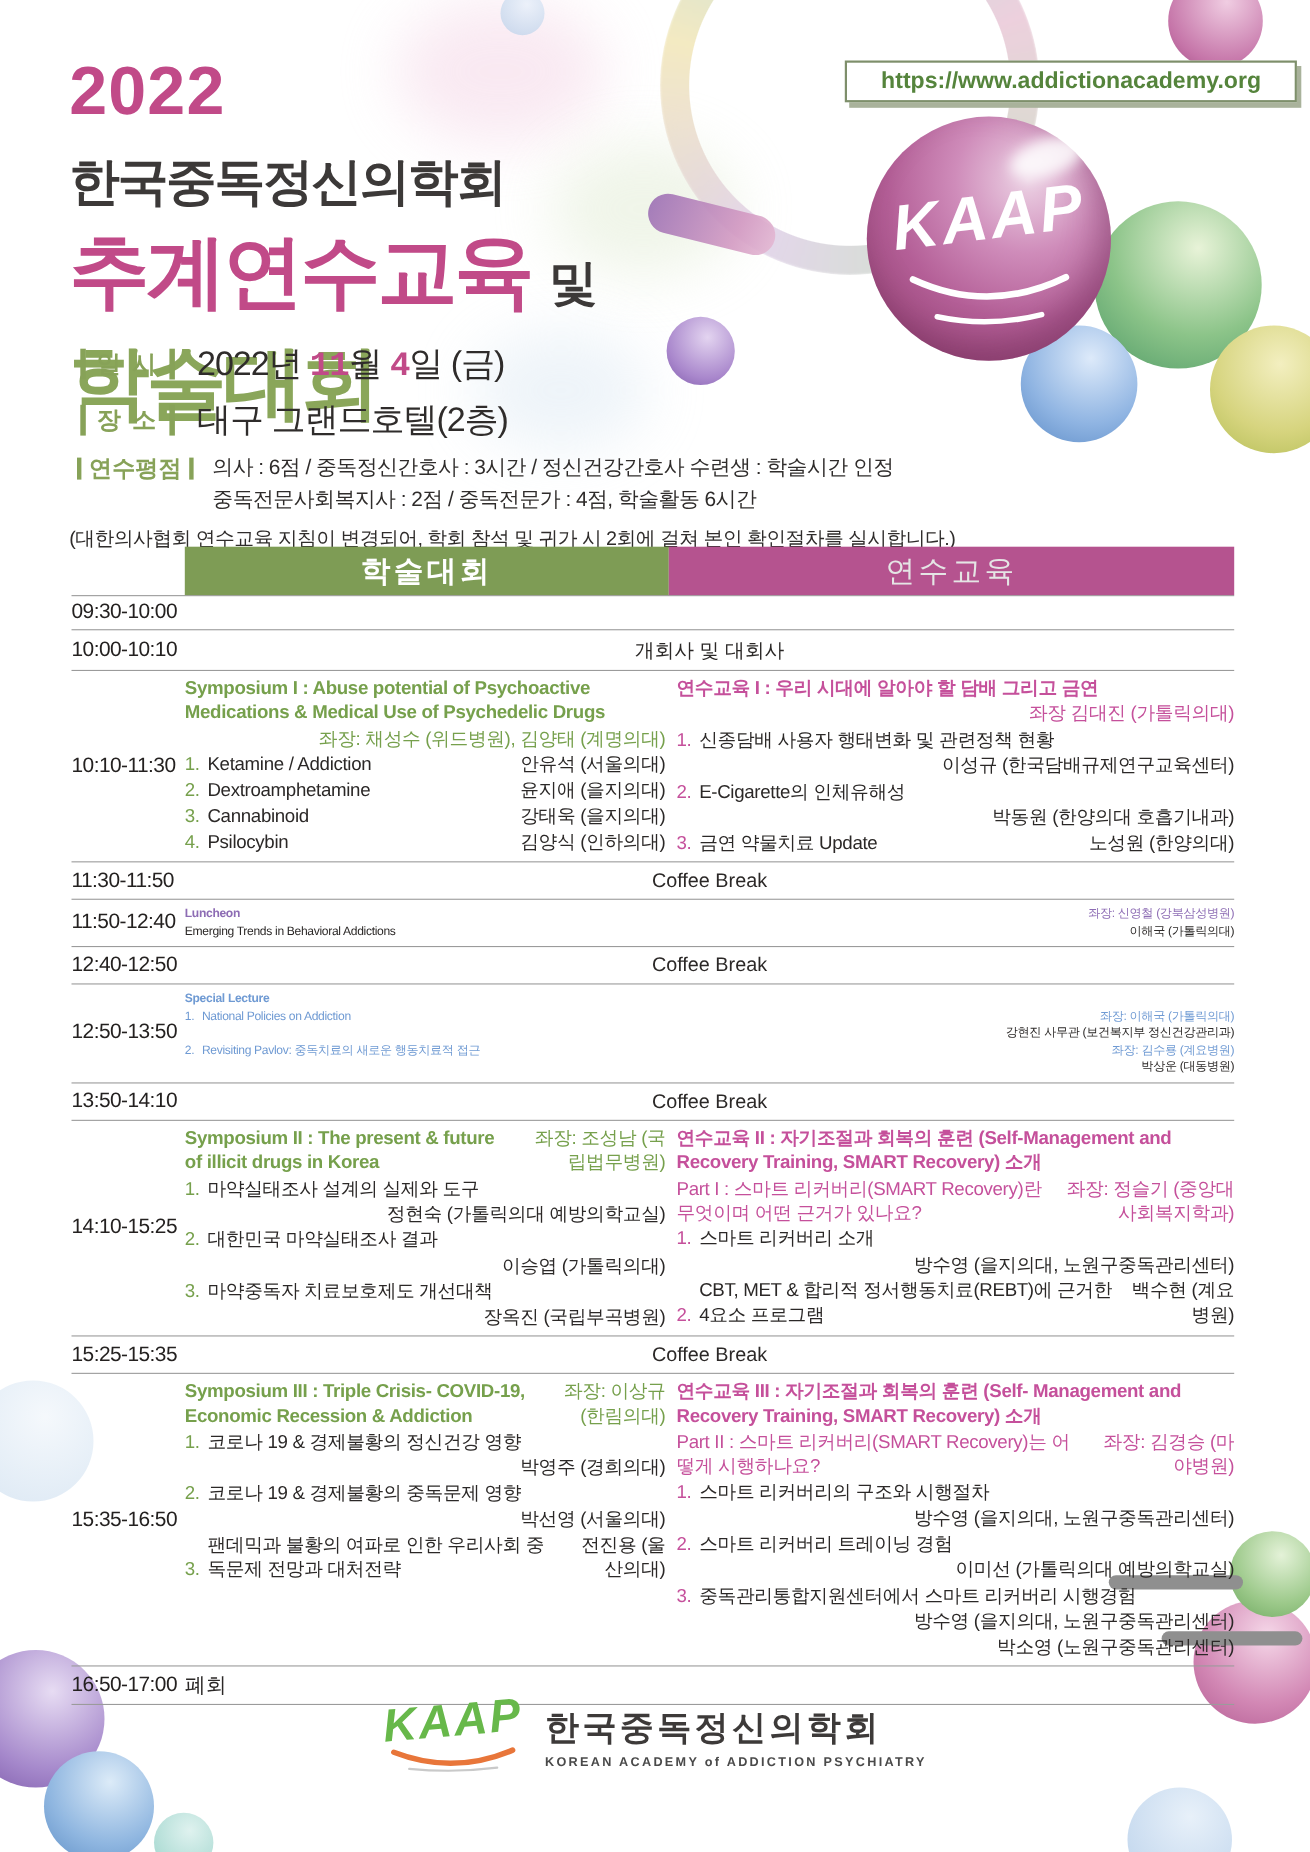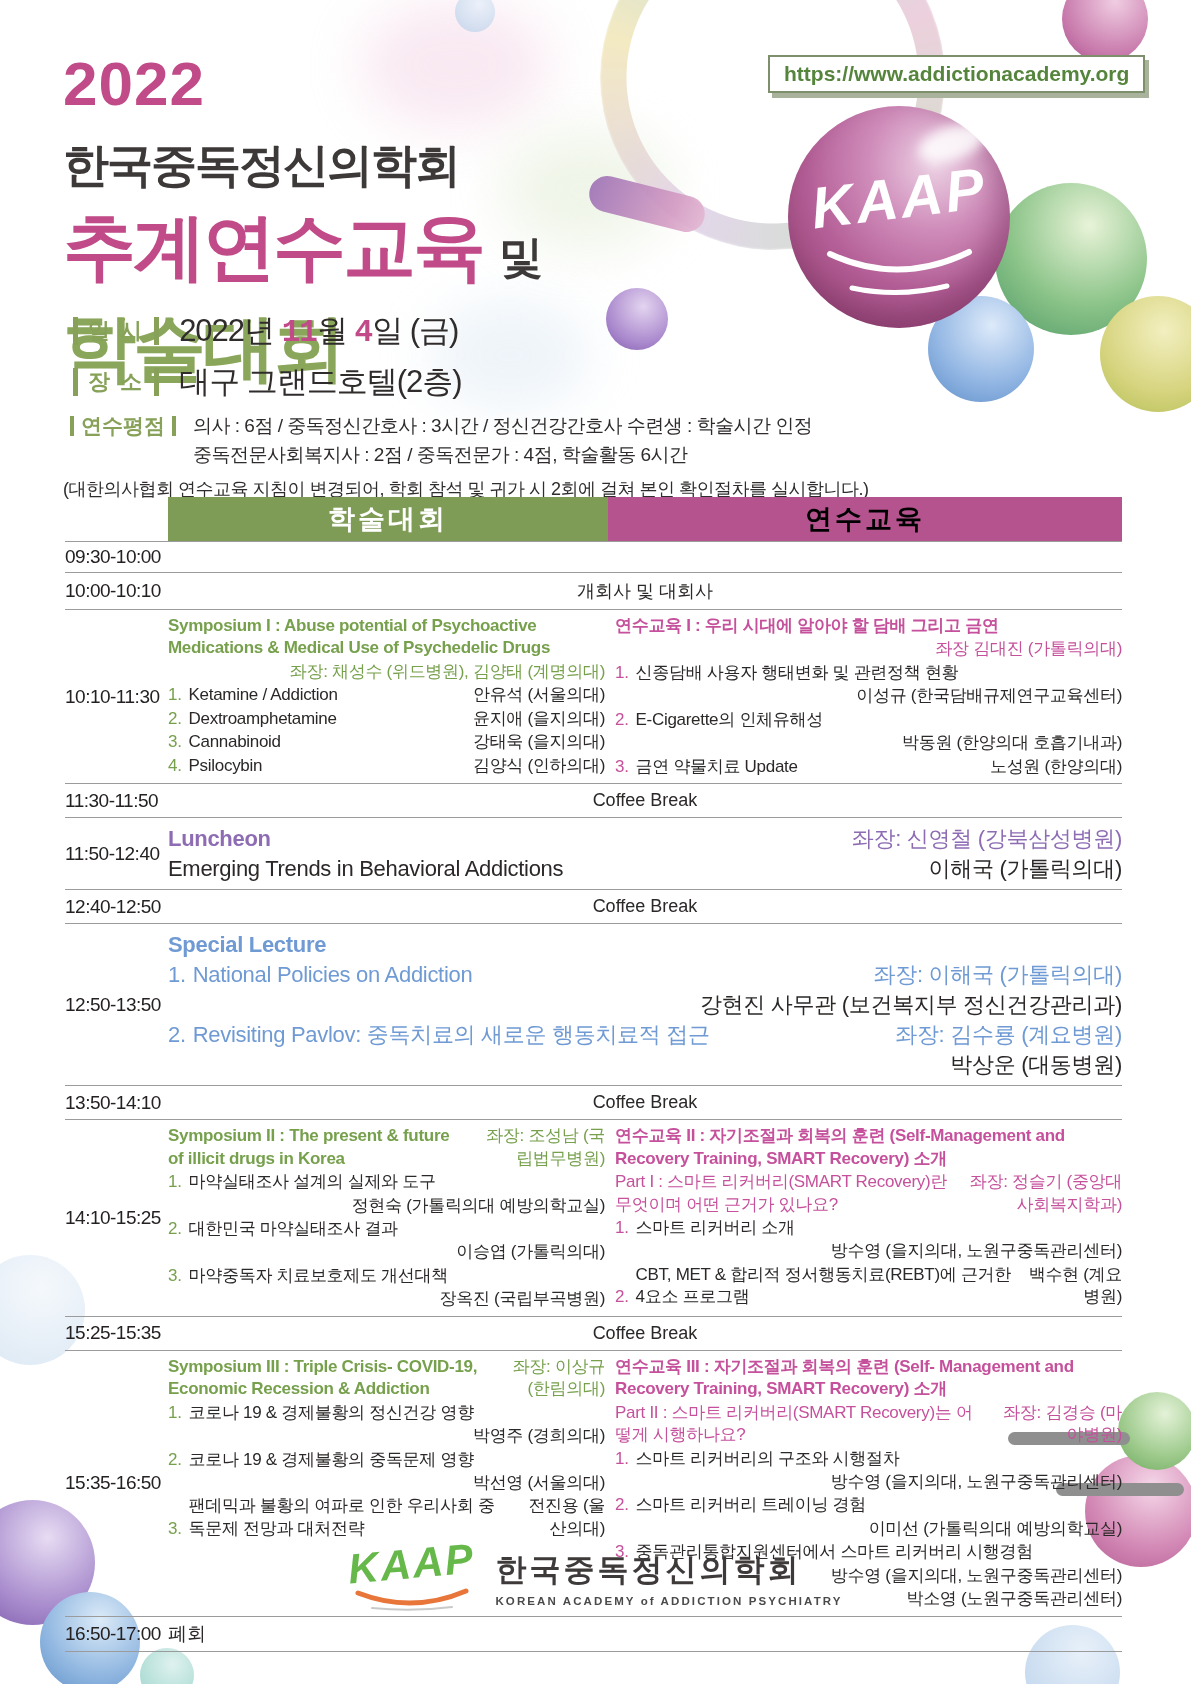--- a/index.html
+++ b/index.html
@@ -29,7 +29,7 @@
 
   
   .url-box{position:absolute;left:768px;top:55px;background:#ffffff;border:2px solid #7e8f6b;
-    box-shadow:4px 5px 0 #a9b29b;padding:5px 14px;font-size:21px;font-weight:700;color:#55843c;z-index:5;}
+    box-shadow:4px 5px 0 #a9b29b;padding:5px 31px;font-size:21px;font-weight:700;color:#55843c;z-index:5;}
 
   
   .title-block{position:absolute;left:63px;top:48px;z-index:4;}

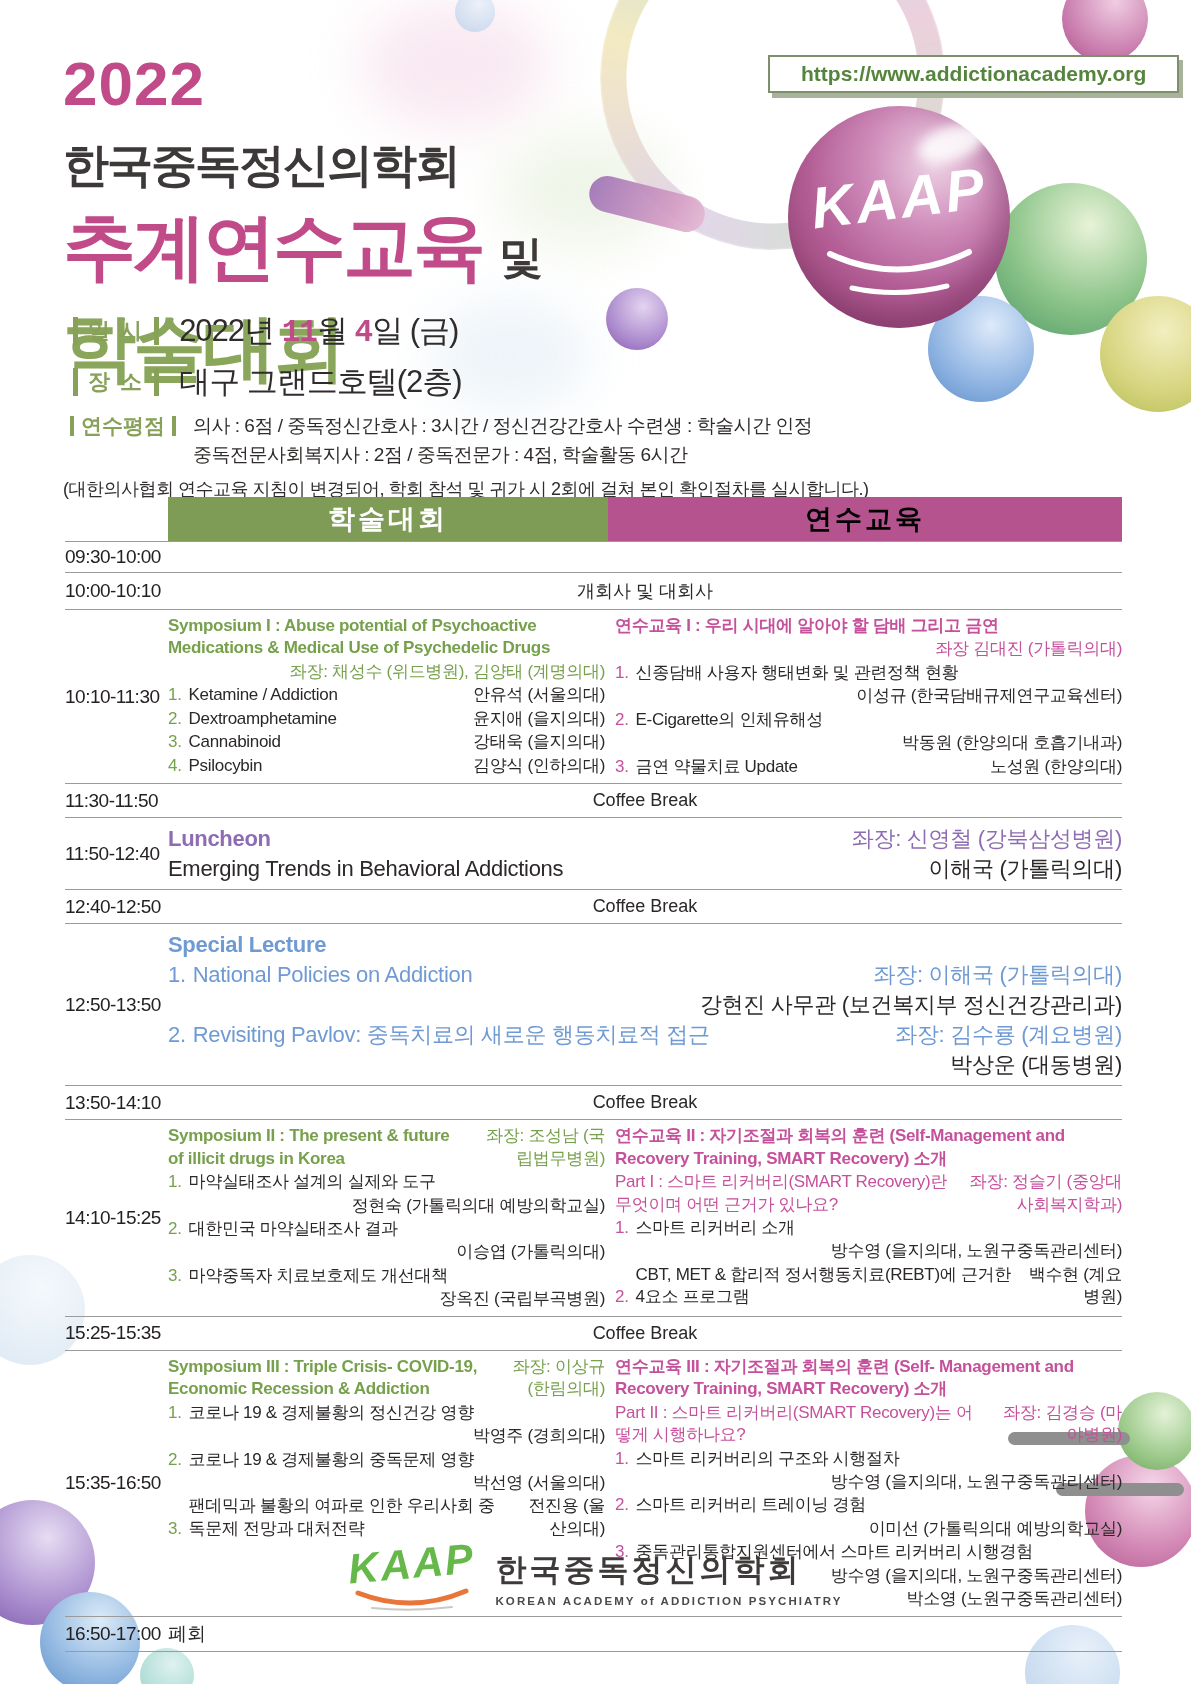--- a/index.html
+++ b/index.html
@@ -62,8 +62,8 @@
   .sh-spacer{flex:0 0 103px;}
   .sh-left{flex:0 0 440px;background:#7e9c55;color:#fff;display:flex;align-items:center;justify-content:center;
     font-size:27px;font-weight:800;letter-spacing:3px;}
-  .sh-right{flex:1;background:#b5538f;color:#000000;display:flex;align-items:center;justify-content:center;
-    font-size:27px;font-weight:700;letter-spacing:3px;}
+  .sh-right{flex:1;background:#b5538f;color:#e5e5e5;display:flex;align-items:center;justify-content:center;
+    font-size:27px;font-weight:400;letter-spacing:3px;}
   .s-row{display:flex;border-bottom:1px solid #9b9b9b;padding:4px 0;}
   #schedule-body .s-row:first-child{border-top:1px solid #9b9b9b;}
   .time{flex:0 0 103px;display:flex;align-items:center;font-size:19px;color:#242120;letter-spacing:-0.5px;}

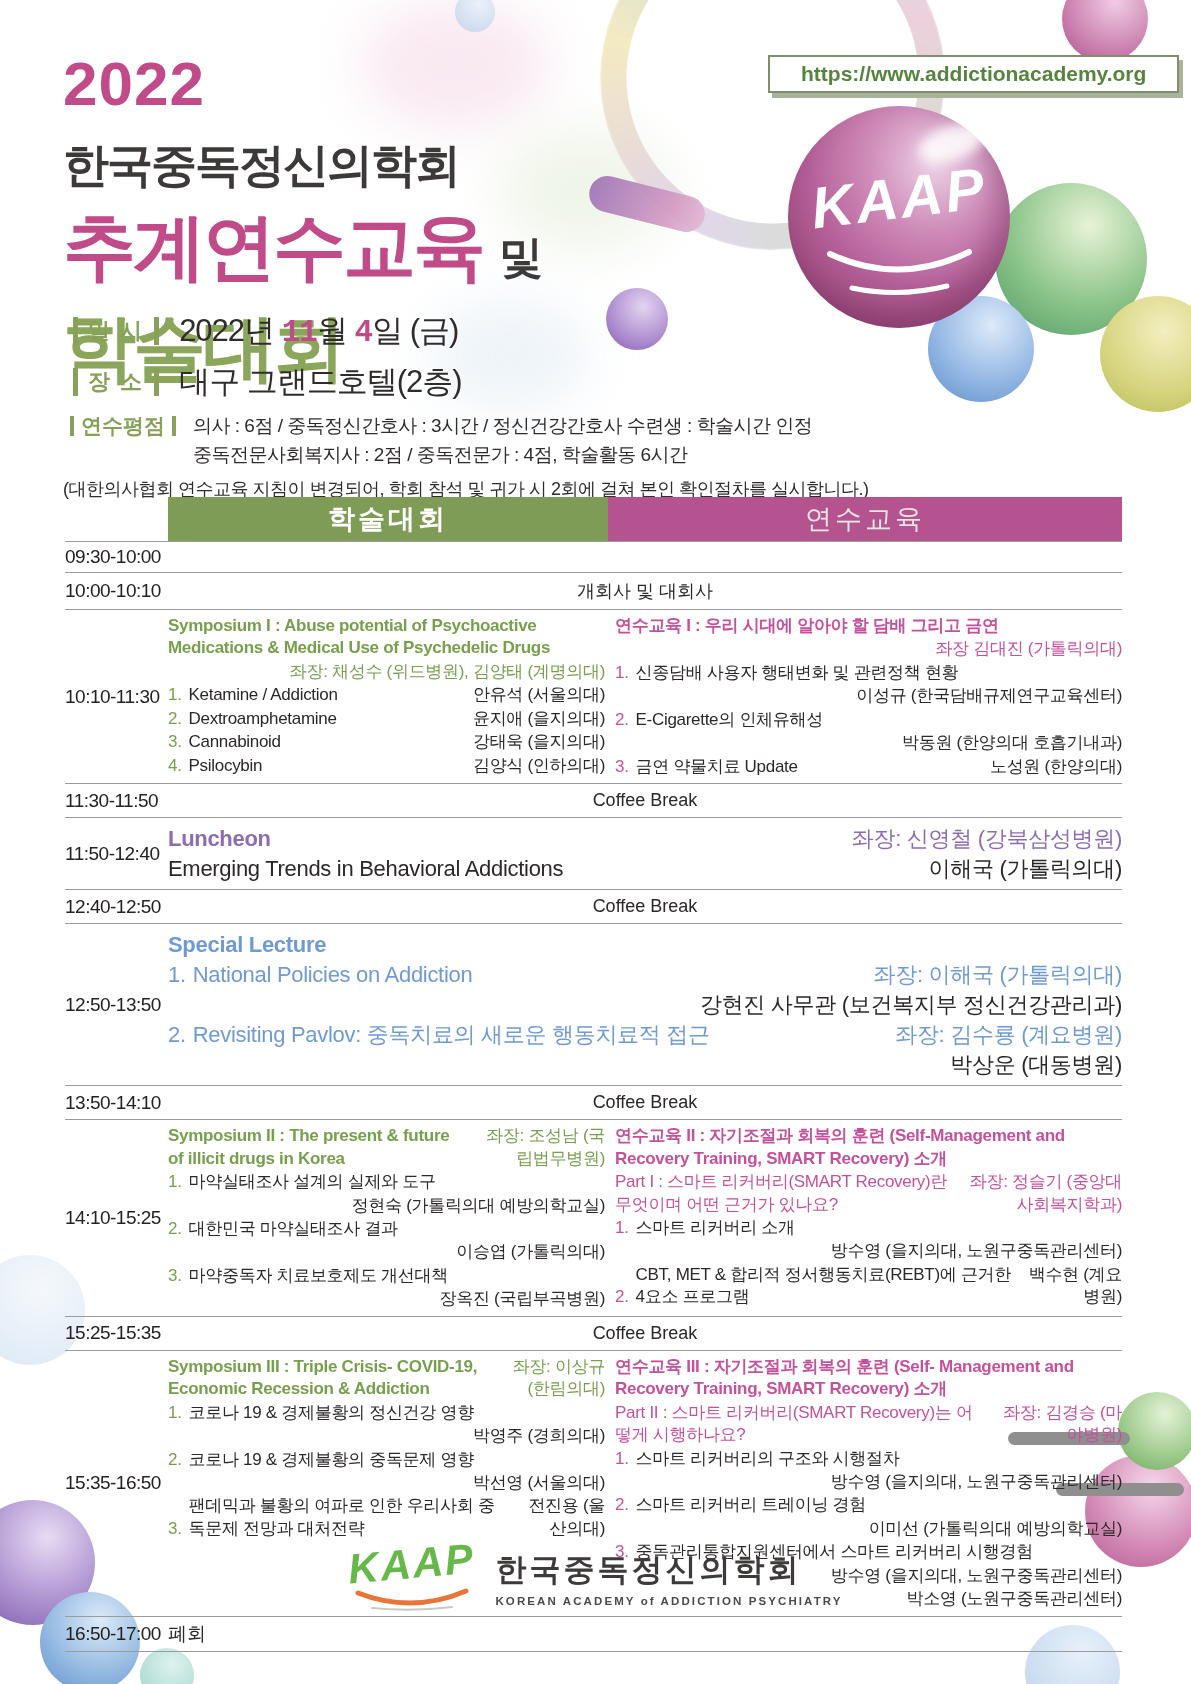--- a/index.html
+++ b/index.html
@@ -69,7 +69,7 @@
   .time{flex:0 0 103px;display:flex;align-items:center;font-size:19px;color:#242120;letter-spacing:-0.5px;}
   .c-cell{flex:1;display:flex;align-items:center;justify-content:center;font-size:18px;padding:2px 0;}
   .l-cell{flex:1;display:flex;align-items:center;font-size:19px;}
-  .w-cell{flex:1;font-size:22px;padding:1px 0;}
+  .w-cell{flex:1;font-size:11px;padding:1px 0;}
   .split-cell{flex:1;display:grid;grid-template-columns:437px 1fr;column-gap:10px;font-size:17px;}
   .line{display:flex;align-items:flex-start;line-height:1.32;margin:1px 0;letter-spacing:-0.3px;}
   .line.end{align-items:flex-end;}

